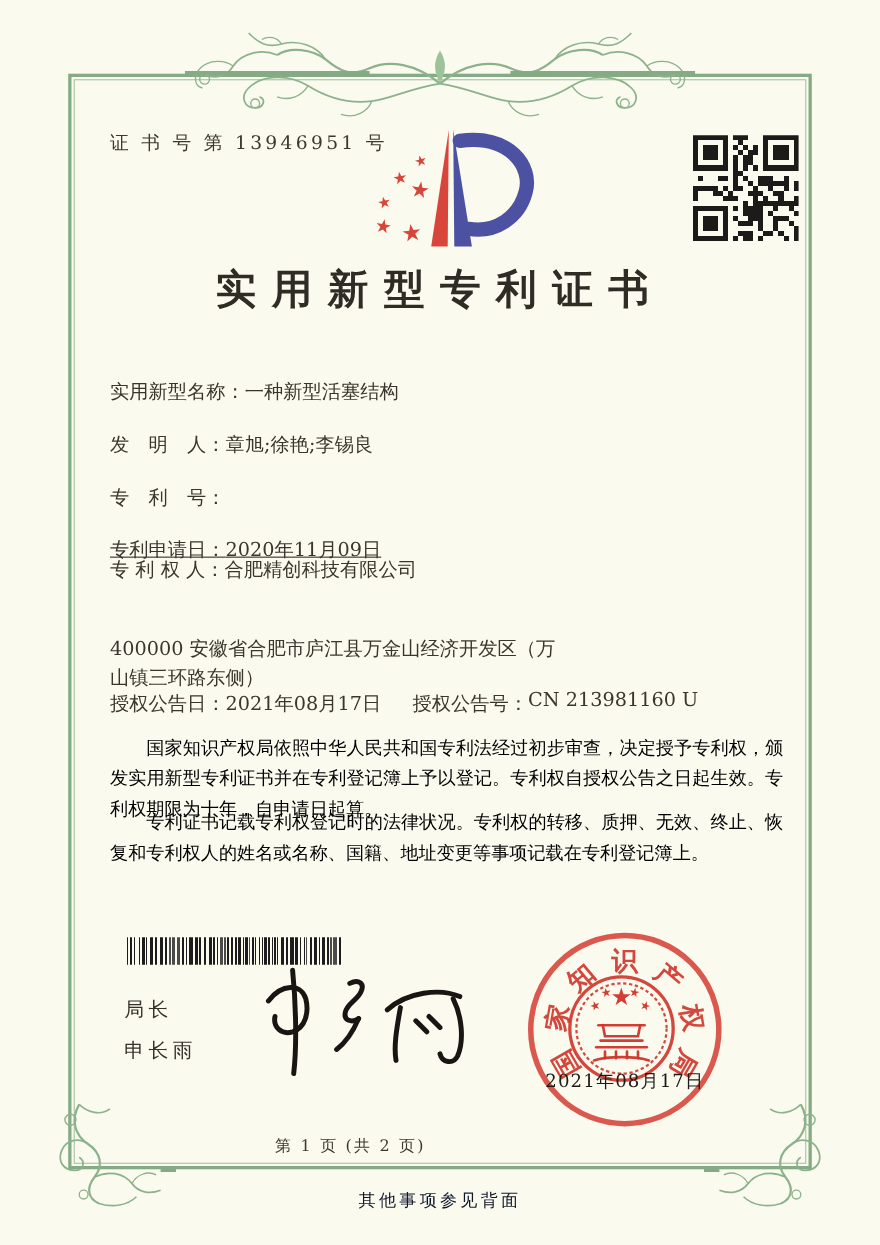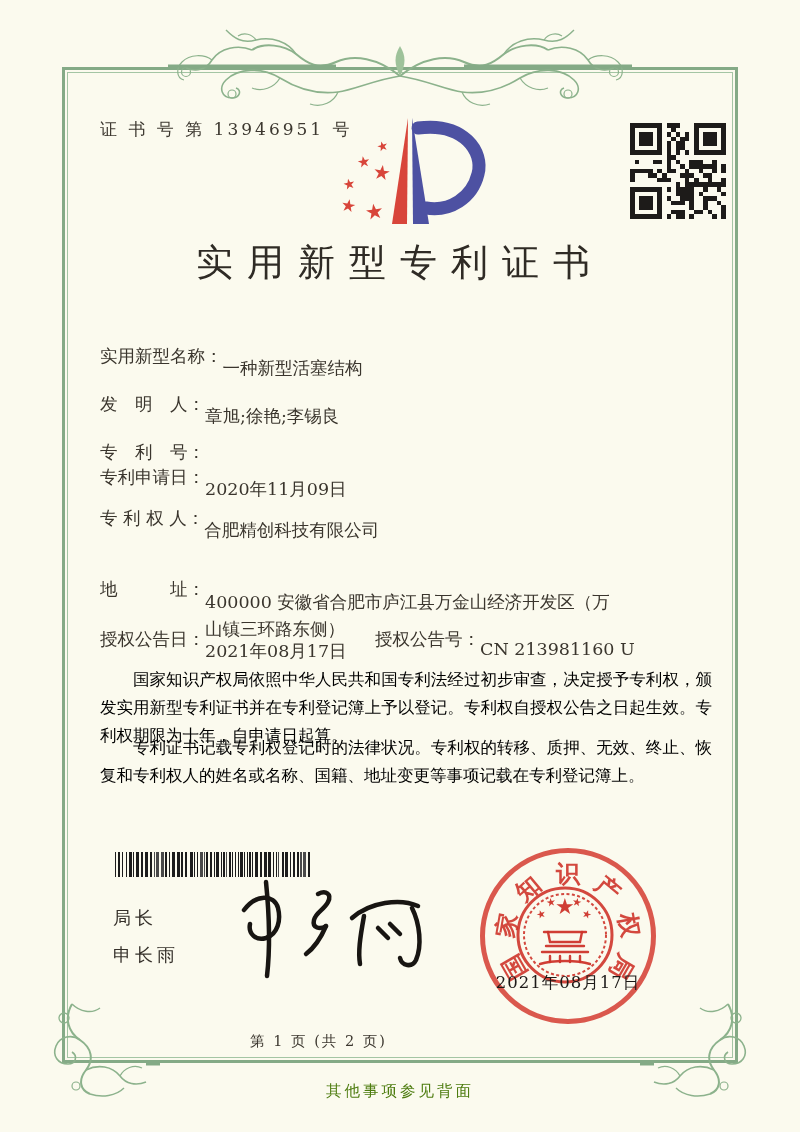--- a/index.html
+++ b/index.html
@@ -26,7 +26,7 @@
   
   #title{
     left:0;top:238px;width:800px;text-align:center;
-    font-size:37px;font-weight:normal;letter-spacing:14px;color:#2f2b25;
+    font-size:37px;font-weight:bold;letter-spacing:14px;color:#2f2b25;
   }
   
   .frow{position:absolute;left:100px;font-size:17.5px;display:flex;}

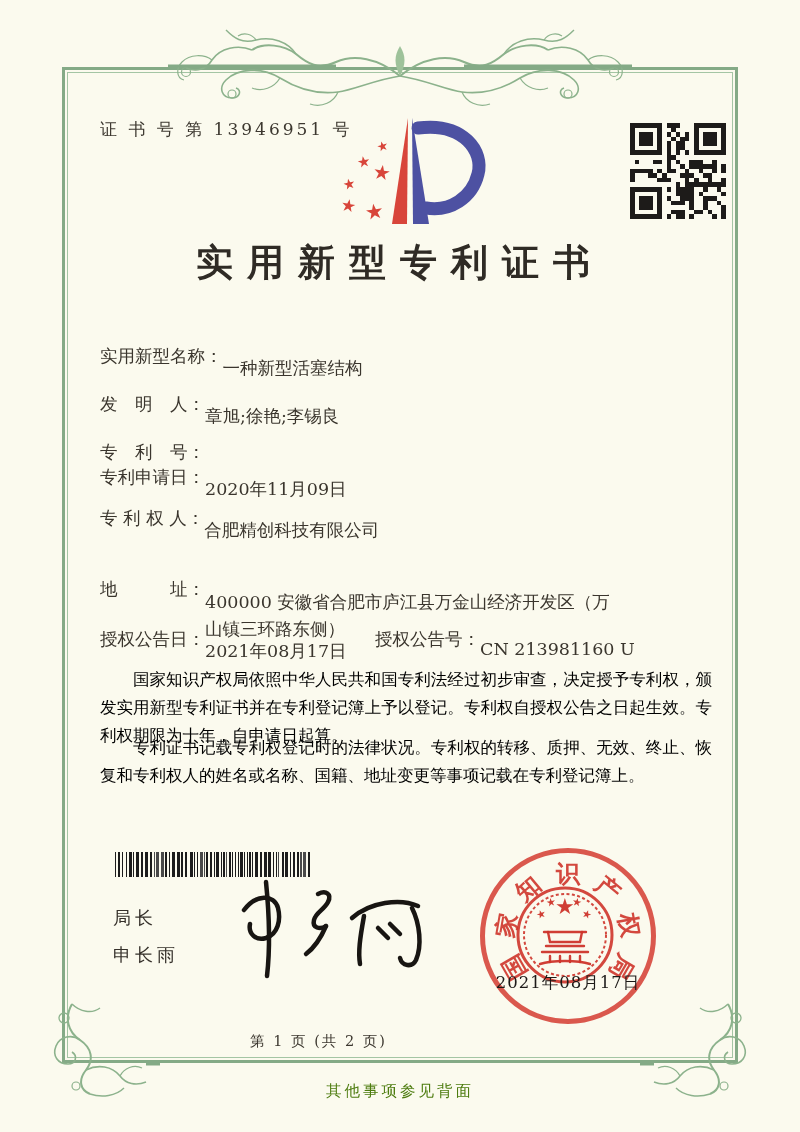--- a/index.html
+++ b/index.html
@@ -31,7 +31,7 @@
   
   .frow{position:absolute;left:100px;font-size:17.5px;display:flex;}
   .flabel{white-space:pre;color:#3a352d;}
-  .fvalue{color:#3a352d;margin-top:12px;}
+  .fvalue{color:#3a352d;}
   #row-address .fvalue{max-width:412px;line-height:27px;}
   #row-grant .pair2{position:absolute;left:275px;top:0;display:flex;}
   

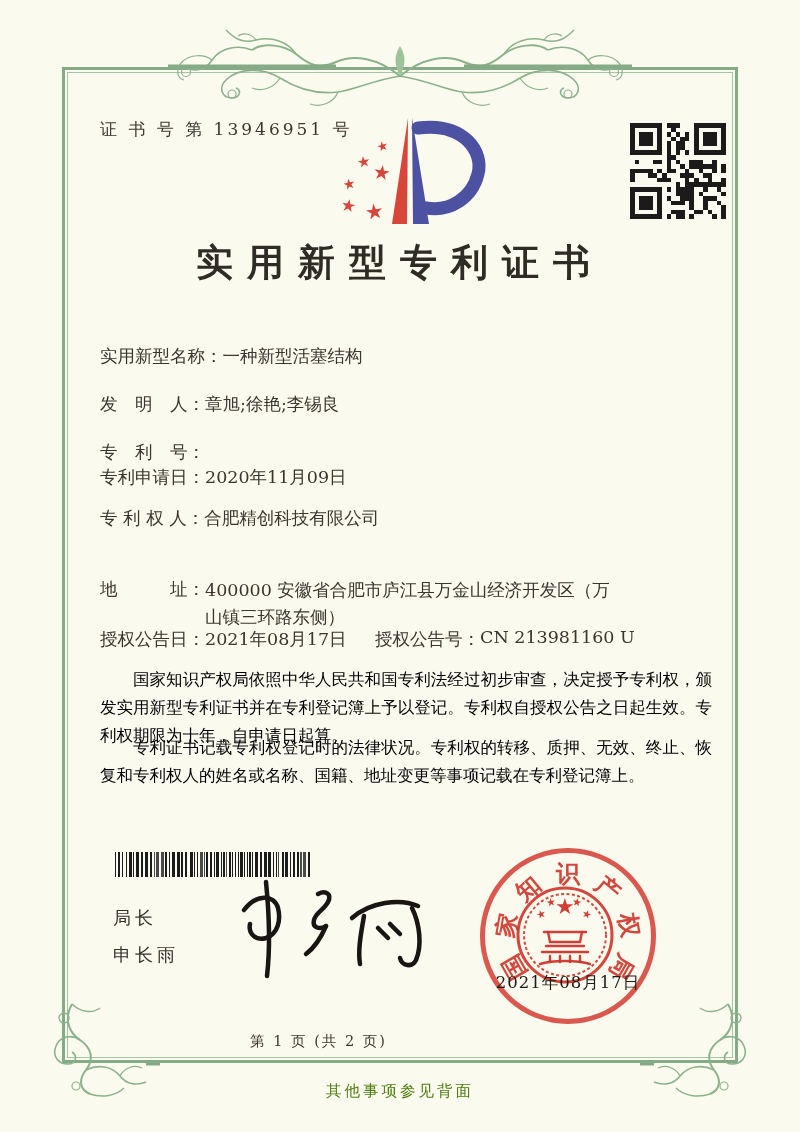--- a/index.html
+++ b/index.html
@@ -376,7 +376,7 @@
 <div class="frow" style="top:440px;">
   <span class="flabel">专　利　号：</span>
 </div>
-<div class="frow" style="top:465px;">
+<div class="frow" style="top:487px;text-decoration:underline;">
   <span class="flabel">专利申请日：</span>
   <span class="fvalue">2020年11月09日</span>
 </div>

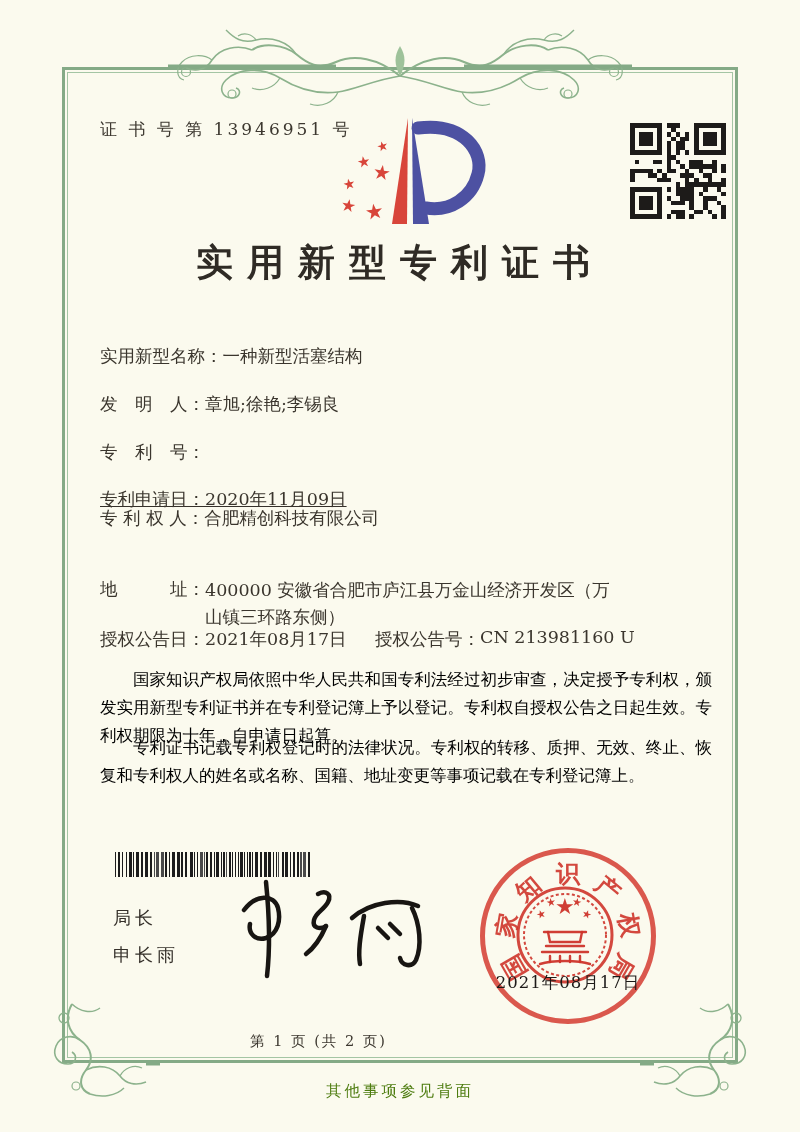--- a/index.html
+++ b/index.html
@@ -385,7 +385,6 @@
   <span class="fvalue">合肥精创科技有限公司</span>
 </div>
 <div class="frow" id="row-address" style="top:577px;">
-  <span class="flabel">地　　　址：</span>
   <span class="fvalue">400000 安徽省合肥市庐江县万金山经济开发区（万山镇三环路东侧）</span>
 </div>
 <div class="frow" id="row-grant" style="top:627px;width:612px;">

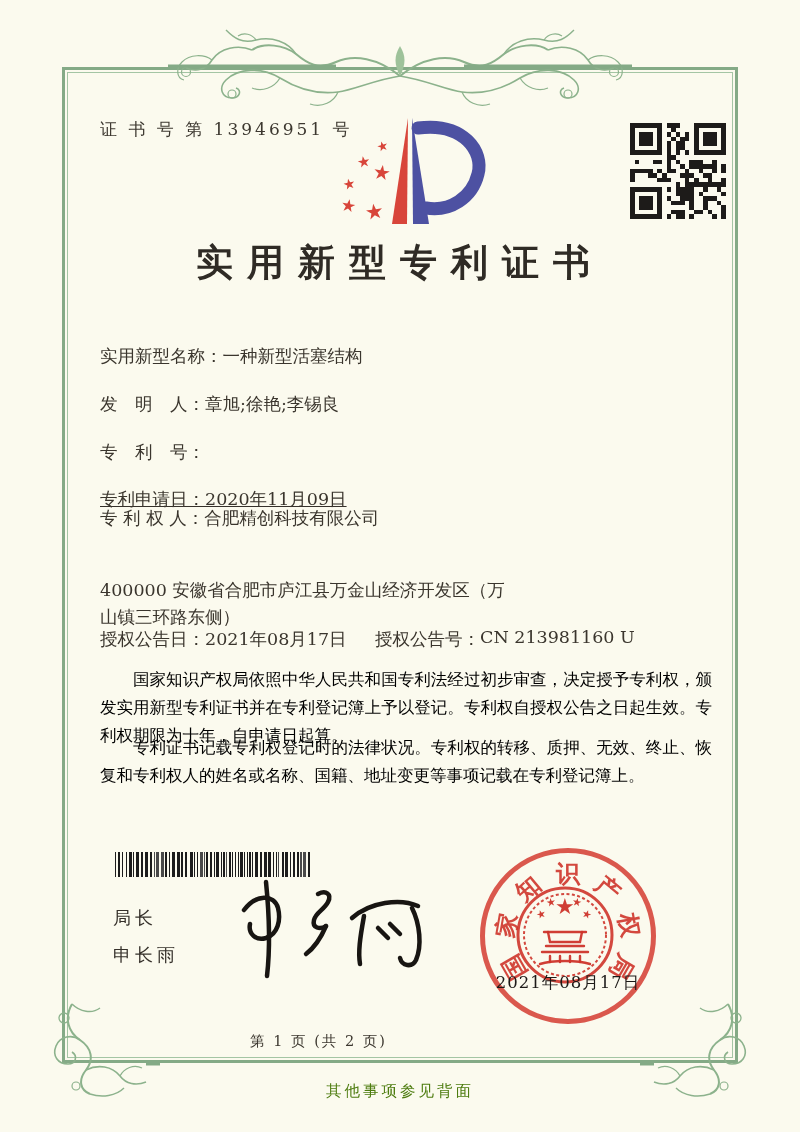--- a/index.html
+++ b/index.html
@@ -64,7 +64,7 @@
   }
   
   #footer-page{left:0;top:1032px;width:637px;text-align:center;font-size:14.5px;letter-spacing:2px;color:#3c372f;}
-  #back-note{left:0;top:1081px;width:800px;text-align:center;font-size:15.5px;letter-spacing:3px;color:#4d7c0f;}
+  #back-note{left:0;top:1081px;width:800px;text-align:center;font-size:15.5px;letter-spacing:3px;color:#0f172a;}
   svg{display:block;}
 </style>
 </head>

